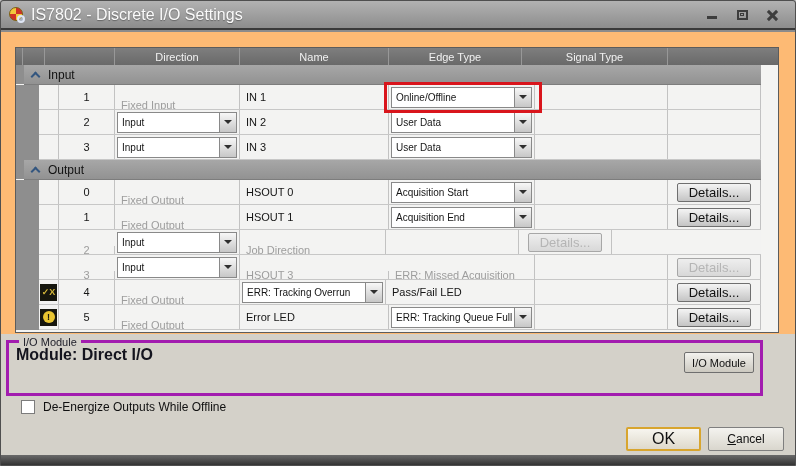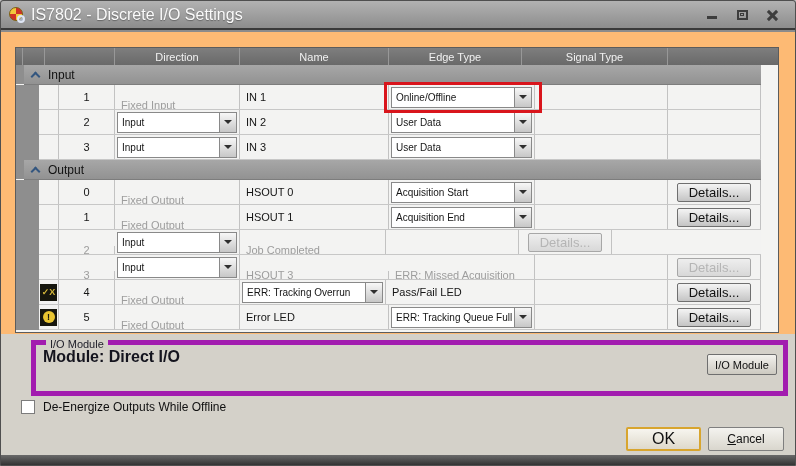--- a/index.html
+++ b/index.html
@@ -276,7 +276,7 @@
             </span>
           </div>
           <div class="cell r-sig">
-              <span class="pad dim">Job Completed</span>
+              <span class="pad dim">Job Direction</span>
             </div>
           <div class="cell r-edge"></div>
           <div class="cell r-det">

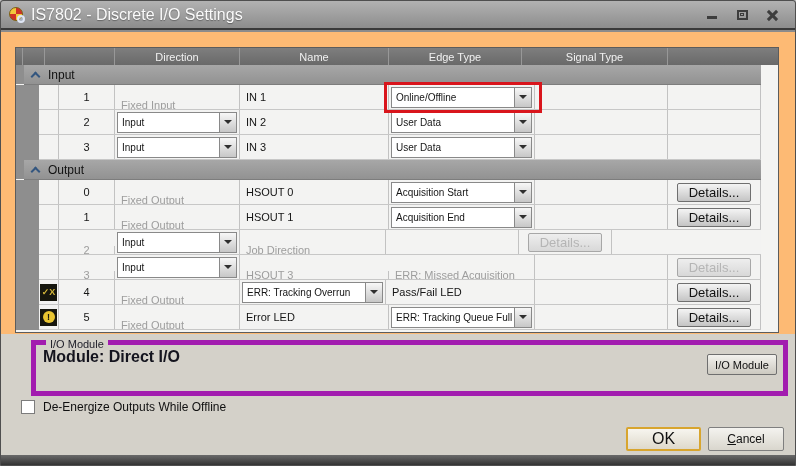--- a/index.html
+++ b/index.html
@@ -83,7 +83,7 @@
 
   
   .lower { position:absolute; top:333px; left:0; right:0; height:123px; background:#d4d1c9; }
-  .groupbox { position:absolute; left:30px; top:6px; width:757px; height:56px; border:5px solid #a21caf; }
+  .groupbox { position:absolute; left:5px; top:6px; width:757px; height:56px; border:3px solid #a21caf; }
   .grouplabel { position:absolute; top:-7px; left:10px; padding:0 4px; background:#d4d1c9;
                 font-size:11px; color:#22222c; }
   .moduletext { position:absolute; left:7px; top:3px; font-size:16px; font-weight:bold; color:#14141e; }

